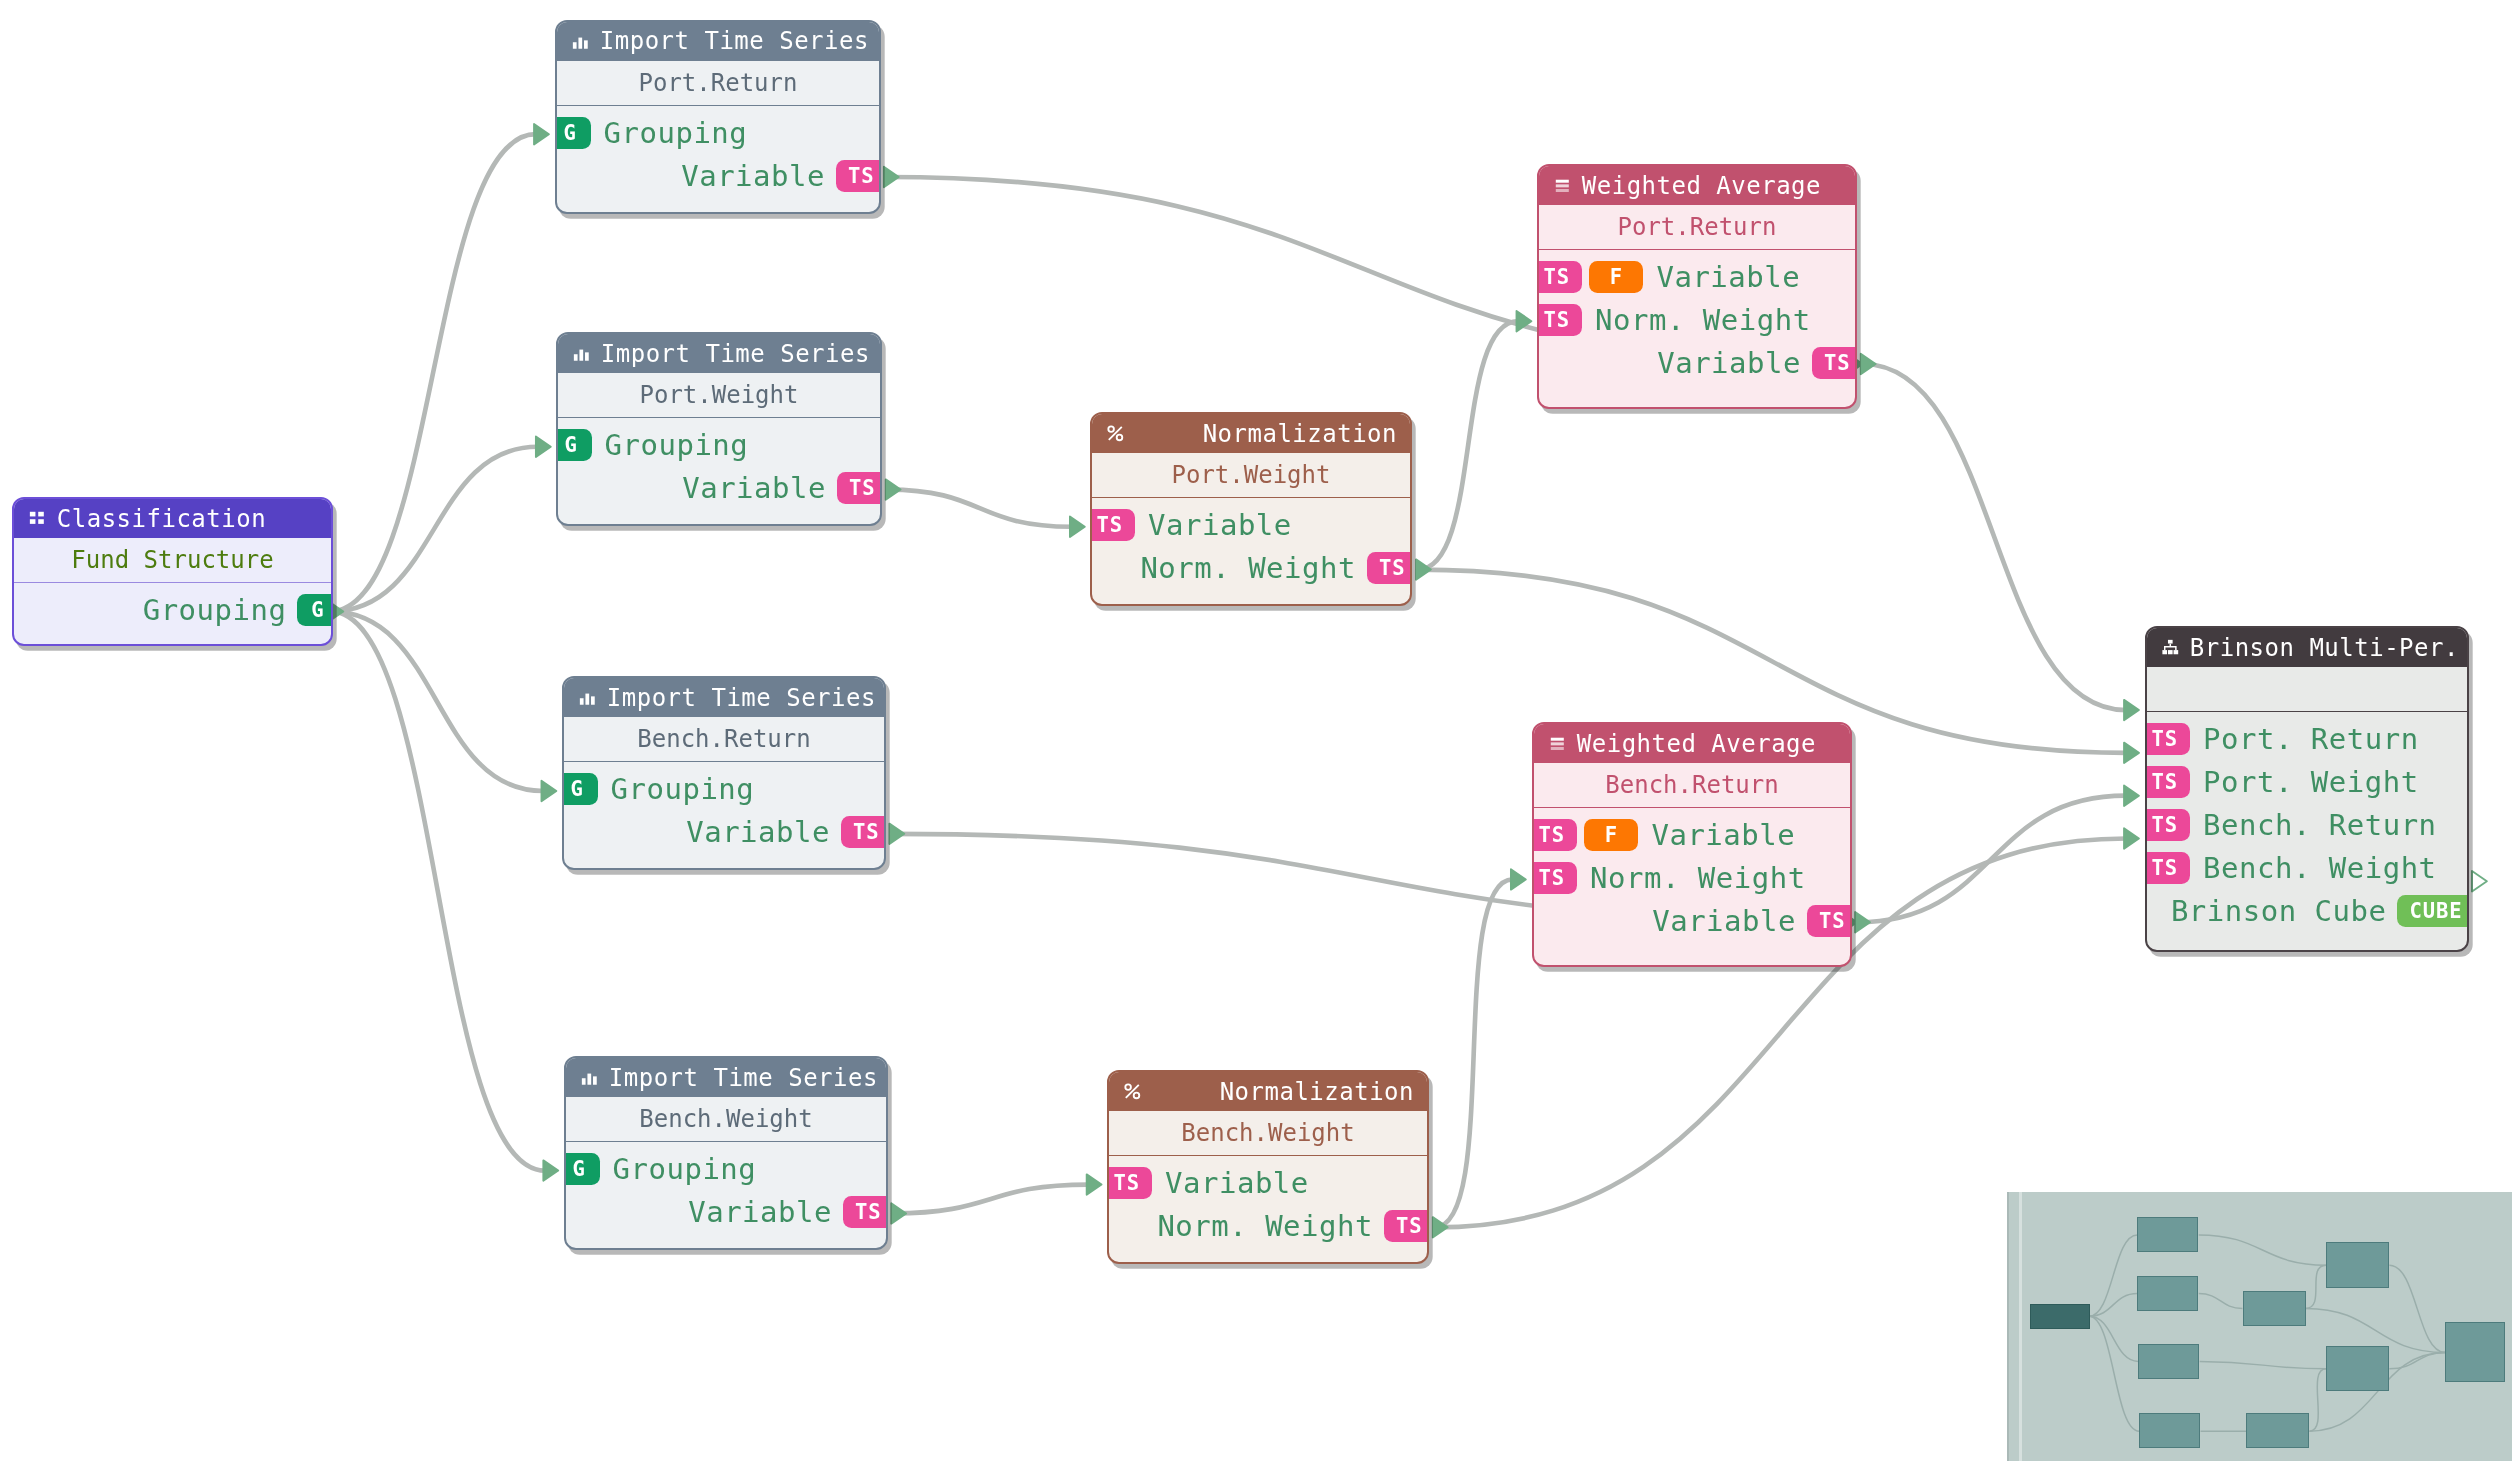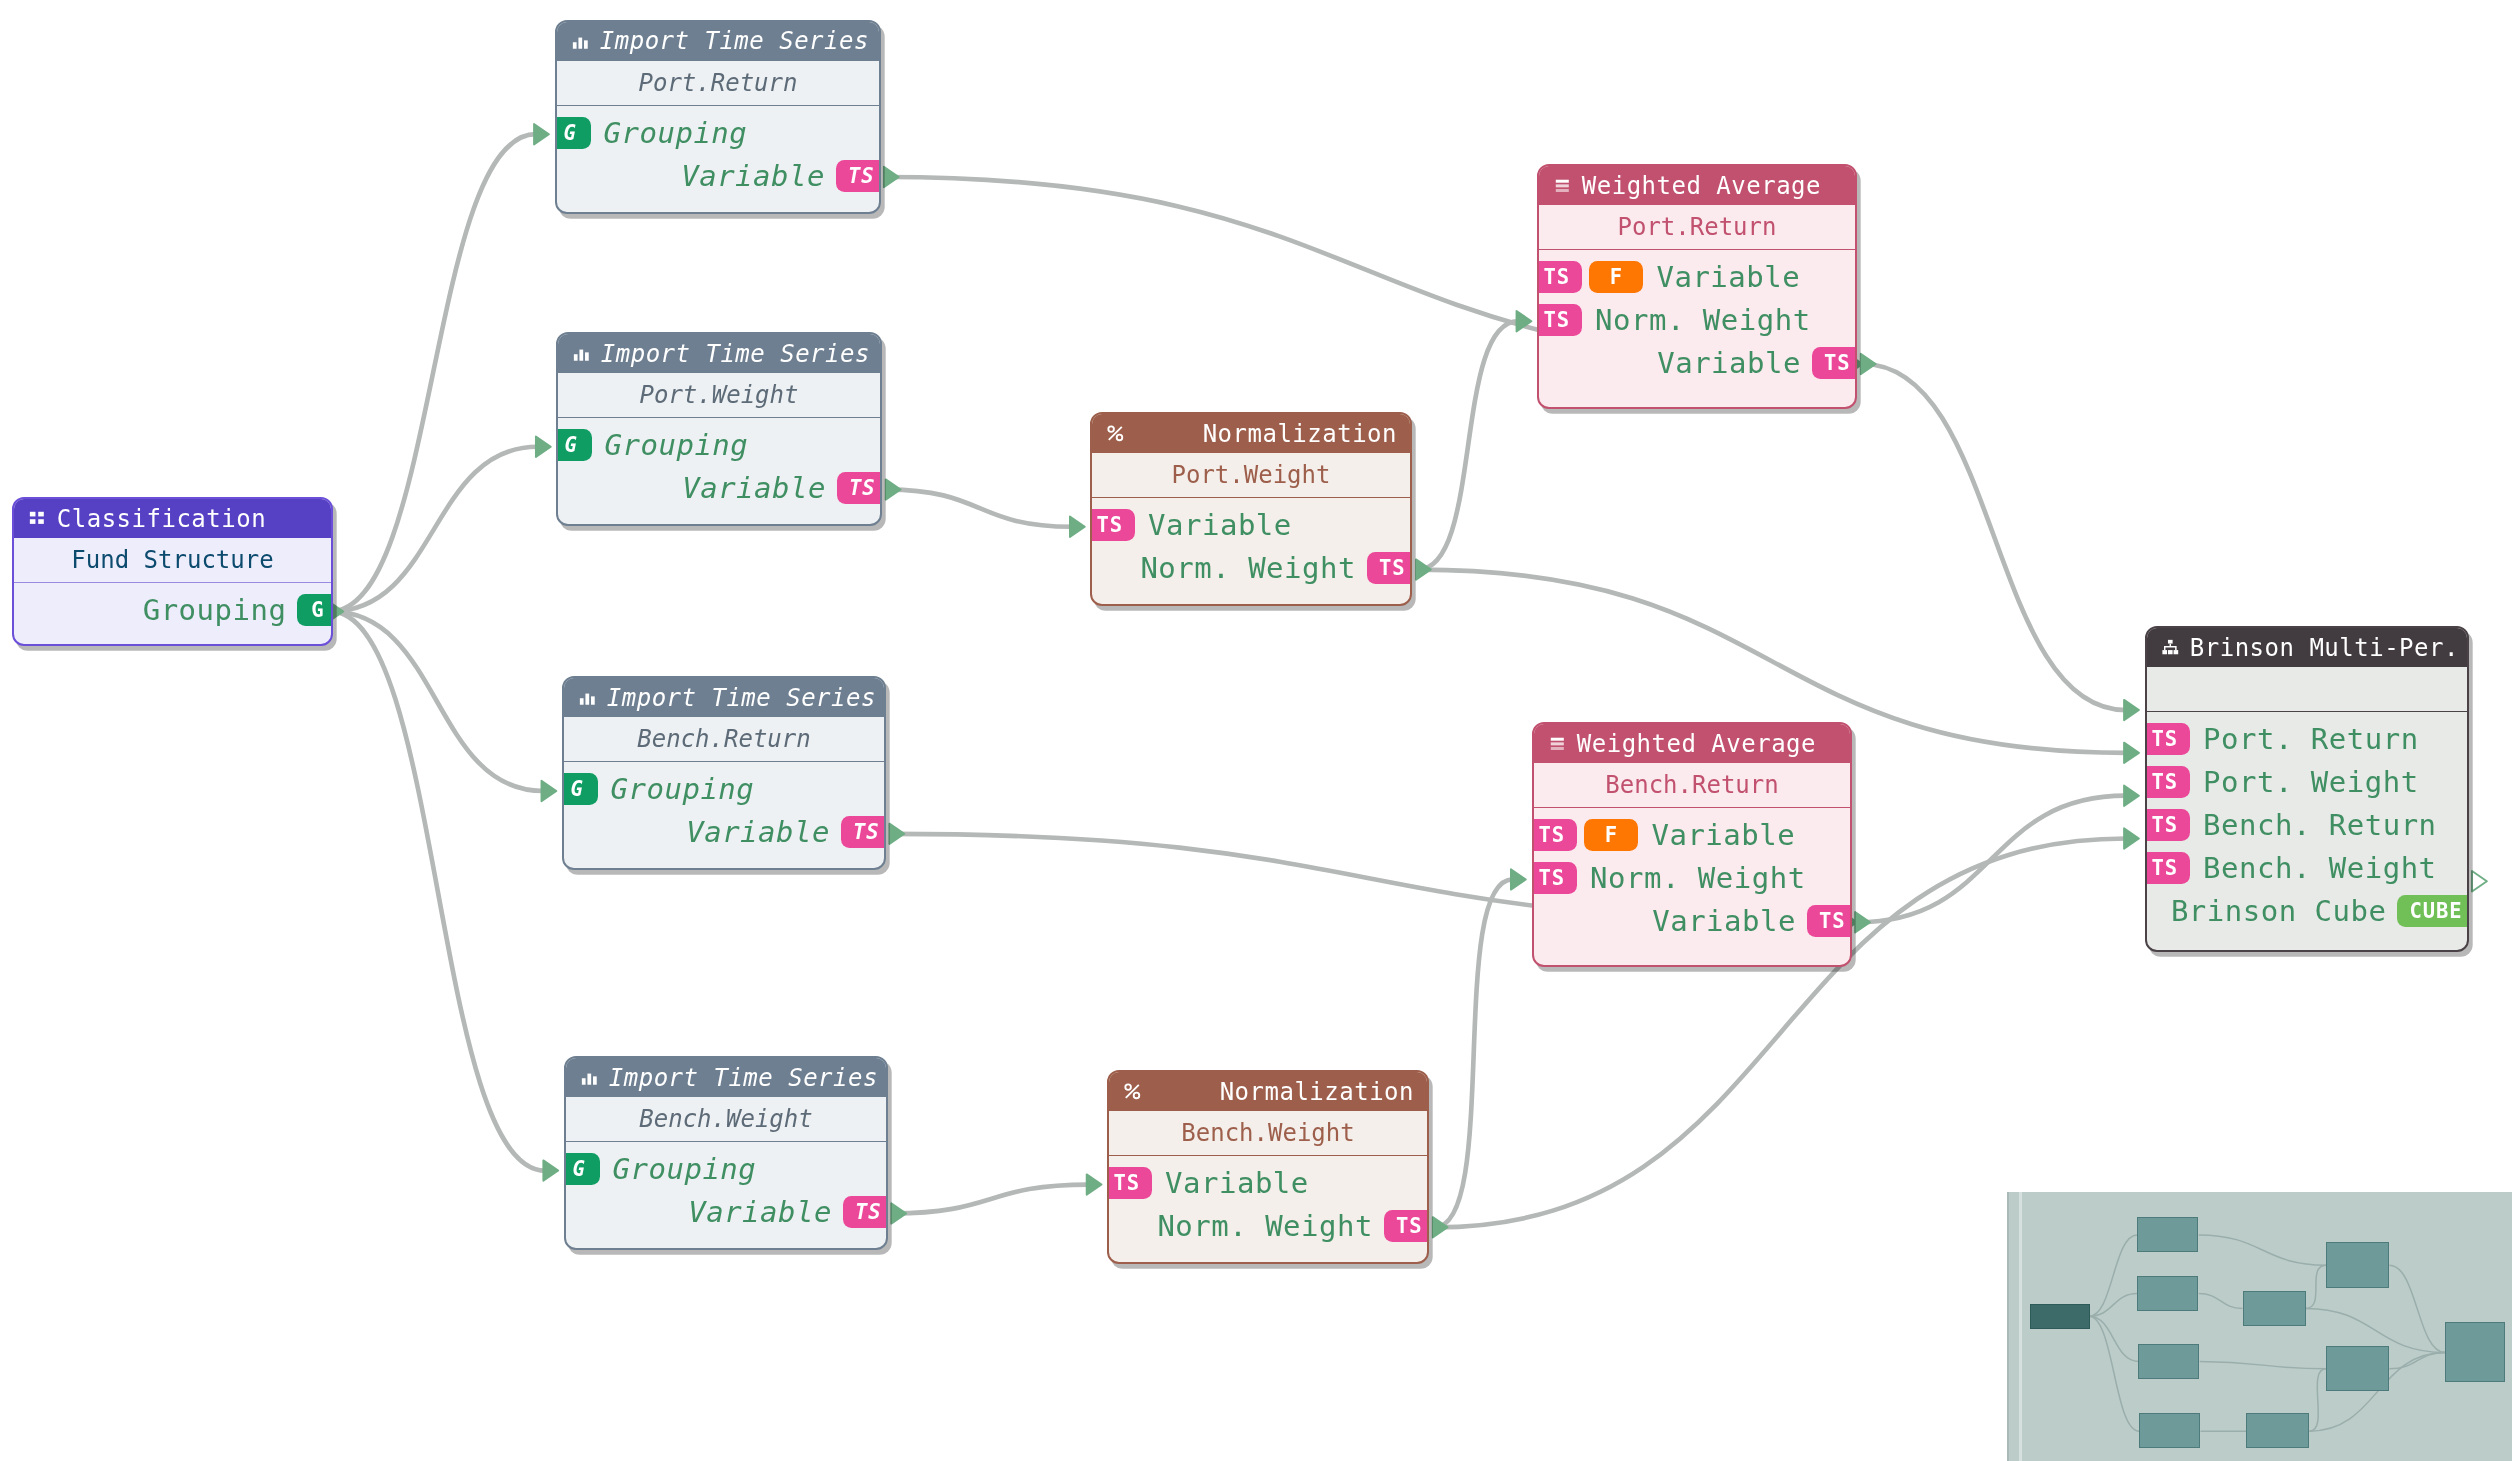--- a/index.html
+++ b/index.html
@@ -76,7 +76,7 @@
   .n-class .sub{color:#0c4a6e;}
   .n-class .divider{border-top-color:#9a8ae0;}
 
-  .n-import{border-color:#6e7f91;background:#eef1f3;font-style:italic;}
+  .n-import{border-color:#6e7f91;background:#eef1f3;}
   .n-import .hdr{background:#6e7f91;}
   .n-import .sub{color:#5d6b78;}
   .n-import .divider{border-top-color:#6e7f91;}

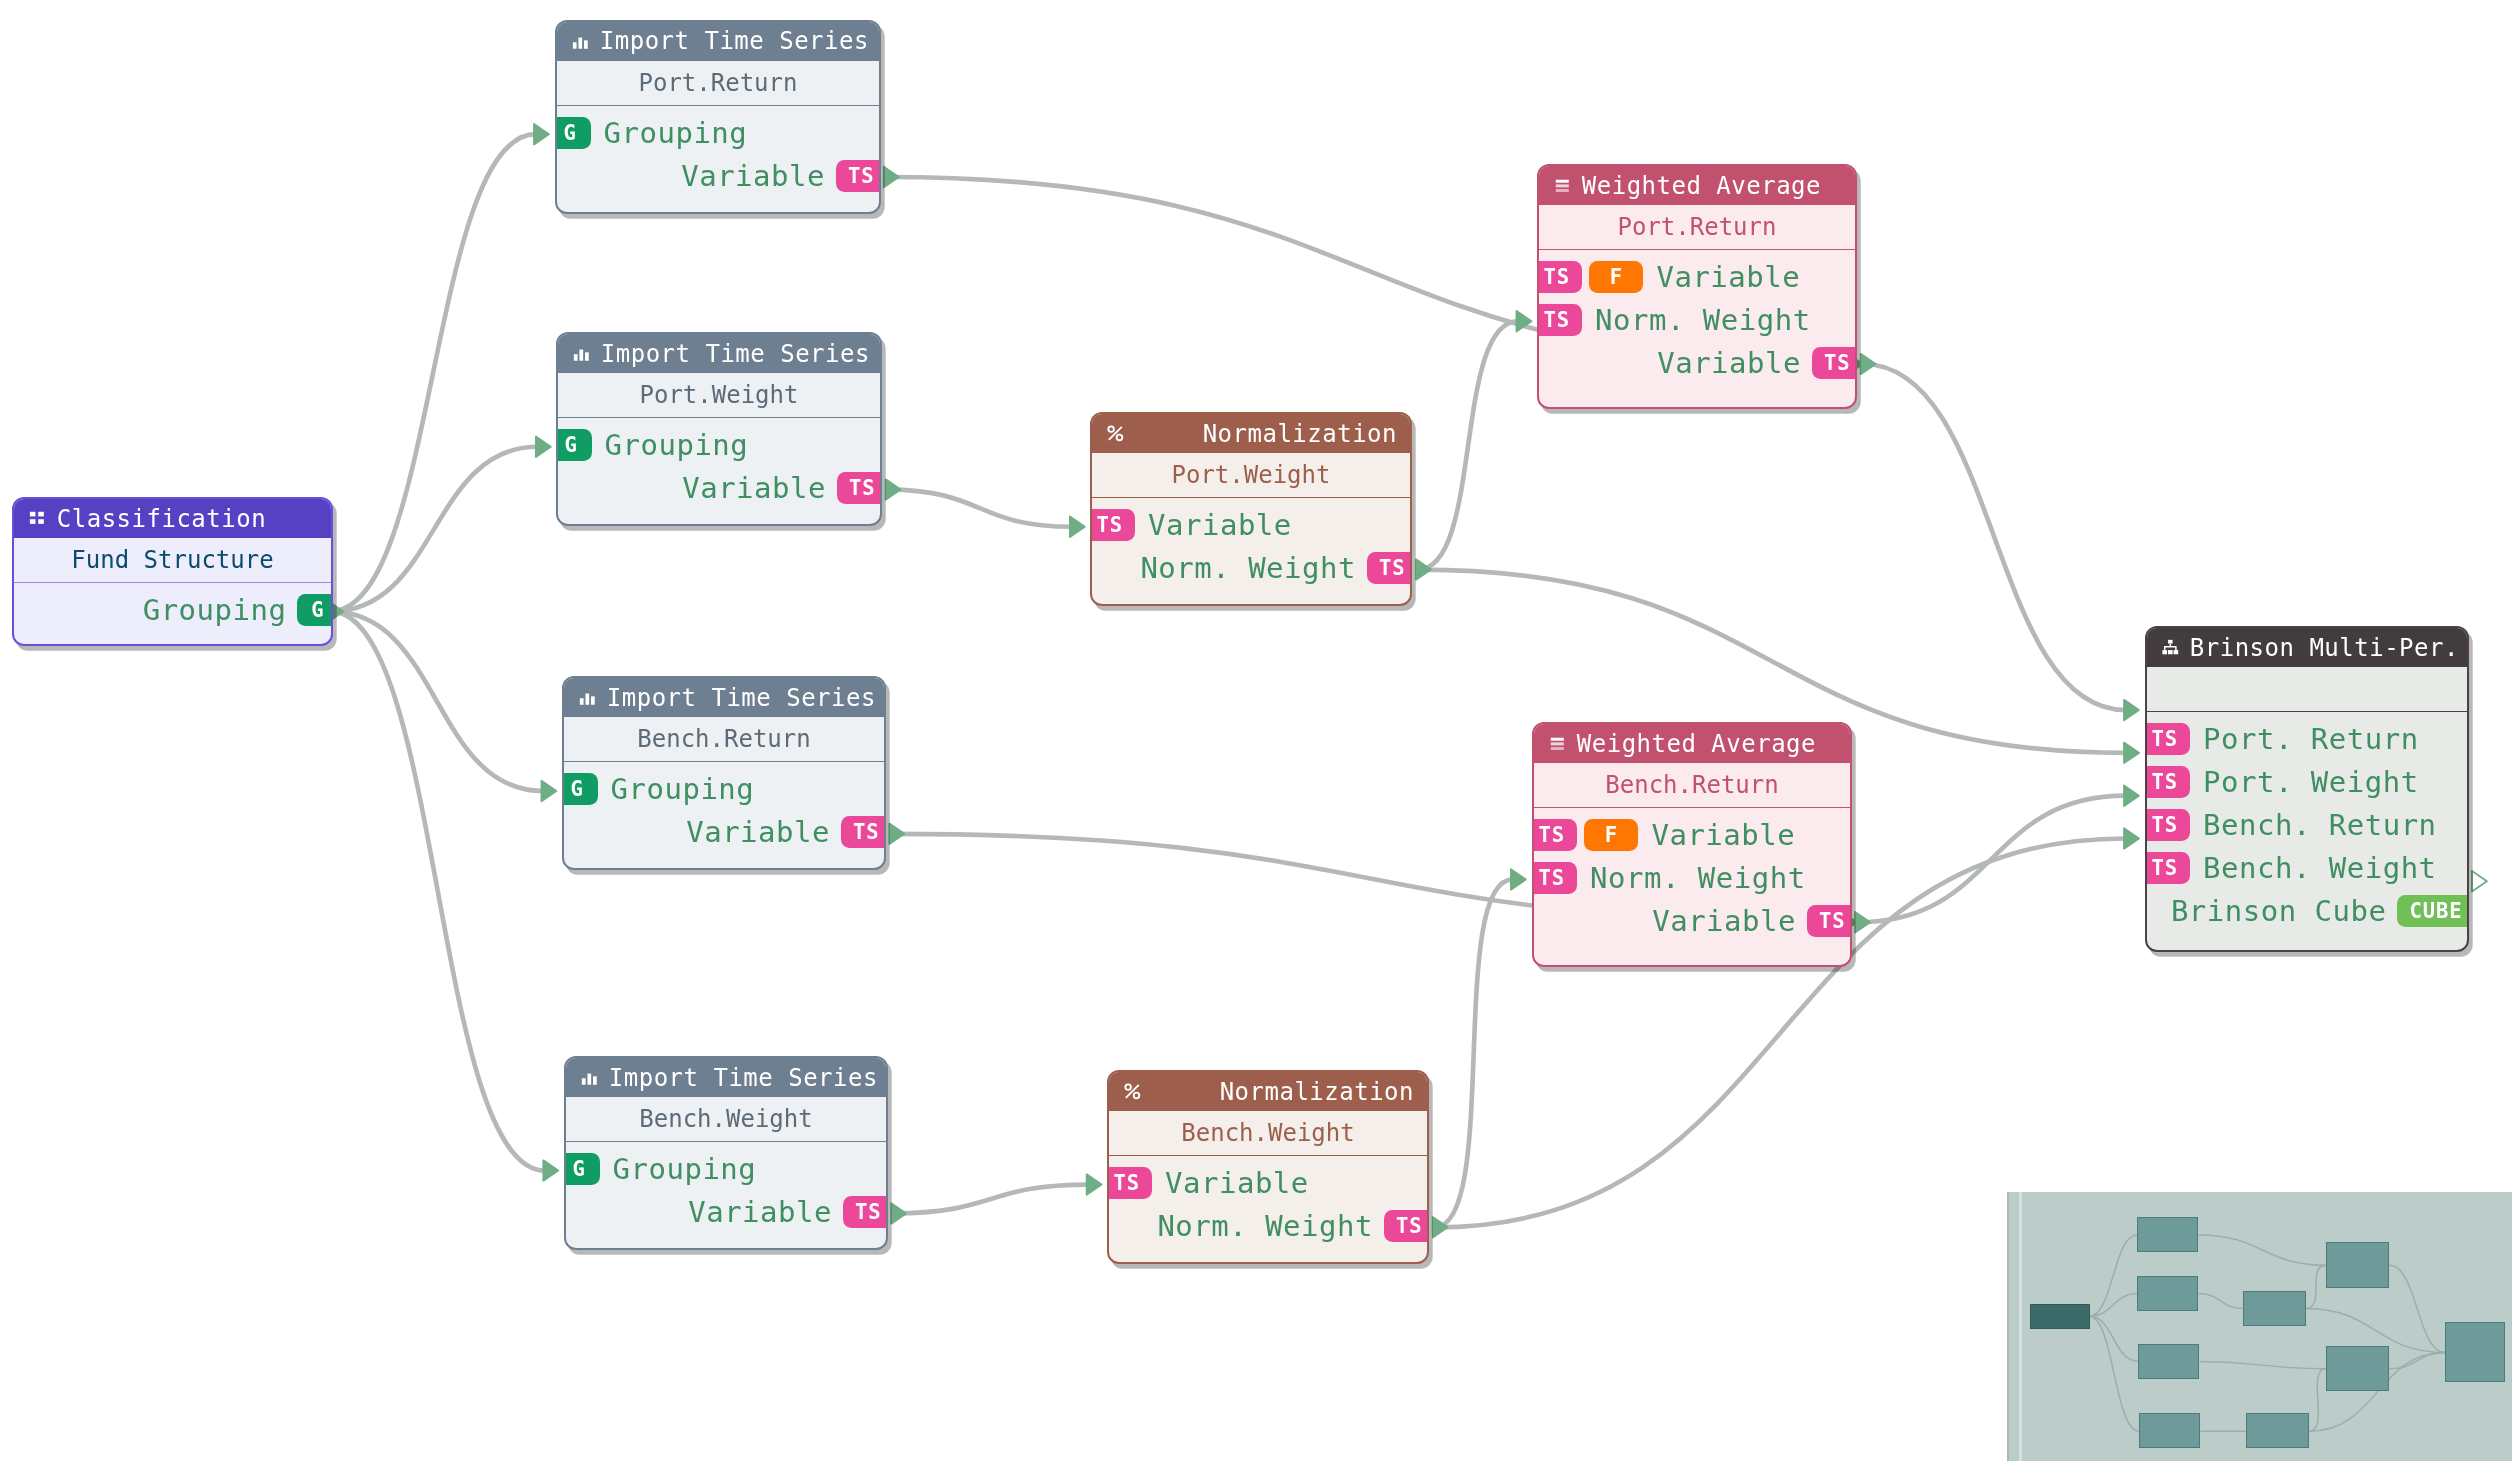--- a/index.html
+++ b/index.html
@@ -73,7 +73,7 @@
   
   .n-class{border-color:#6c4fd8;background:#ededfb;}
   .n-class .hdr{background:#5641c4;}
-  .n-class .sub{color:#0c4a6e;}
+  .n-class .sub{color:#4d7c0f;}
   .n-class .divider{border-top-color:#9a8ae0;}
 
   .n-import{border-color:#6e7f91;background:#eef1f3;}

